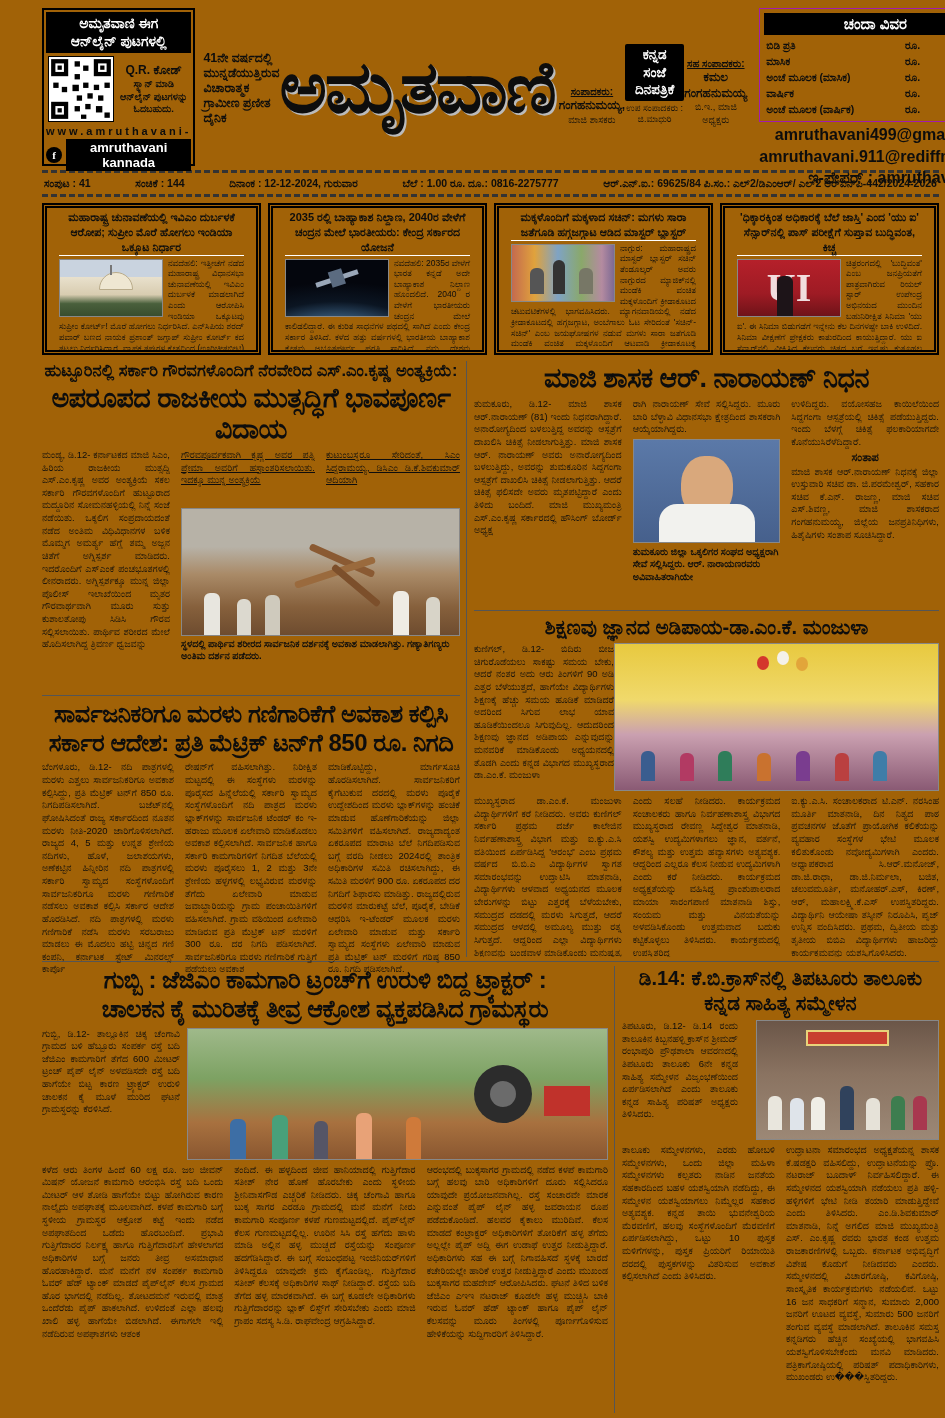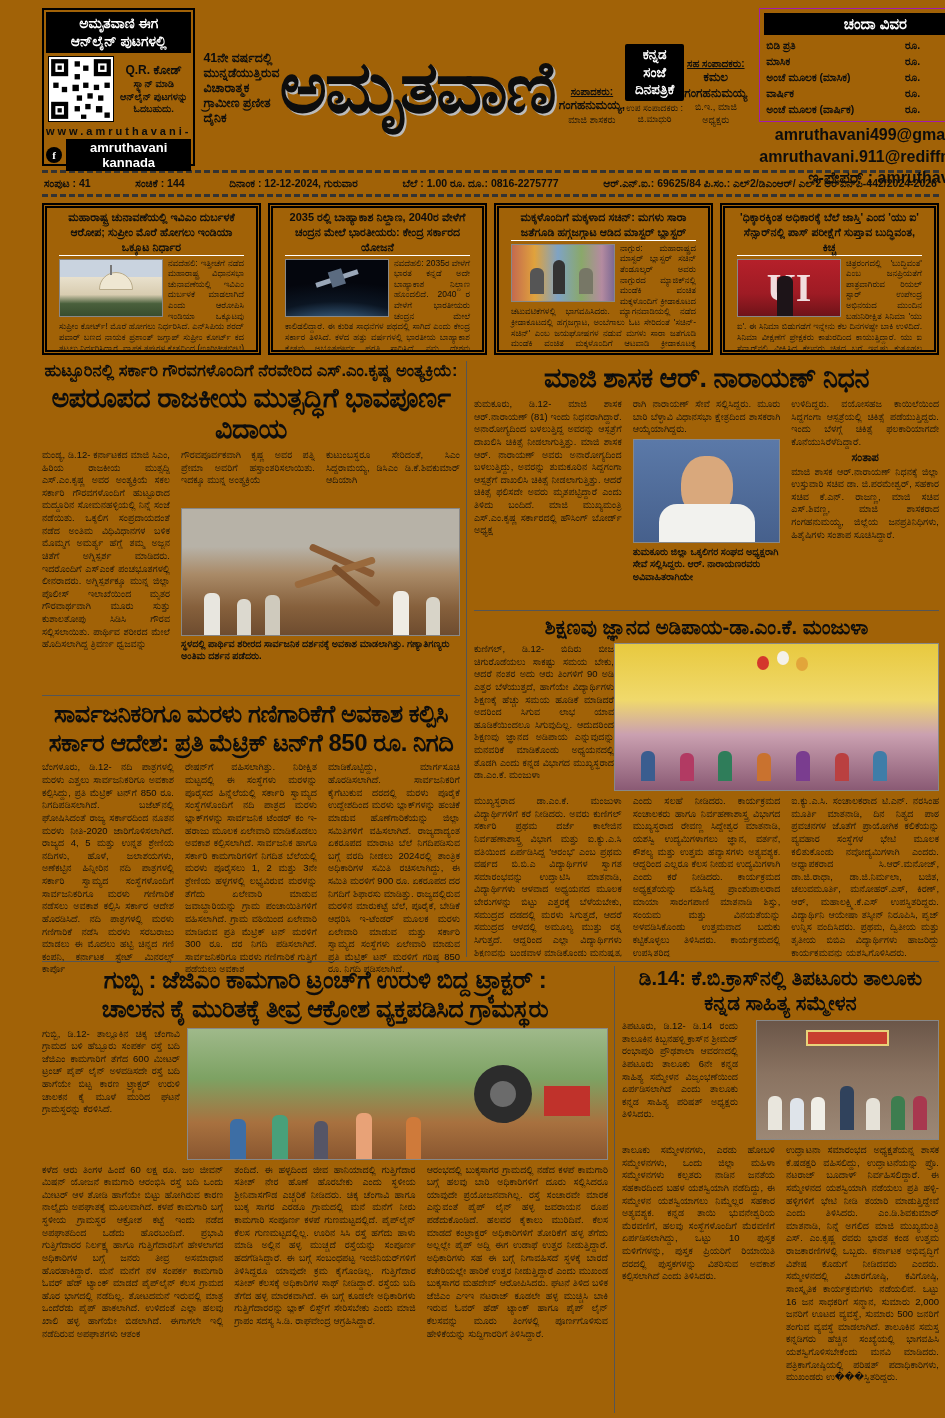--- a/index.html
+++ b/index.html
@@ -260,7 +260,7 @@
       <div class="cols" style="margin-top:4px;height:242px;">
         <div class="bodytext" style="flex:0 0 128px;">ಮಂಡ್ಯ, ಡಿ.12- ಕರ್ನಾಟಕದ ಮಾಜಿ ಸಿಎಂ, ಹಿರಿಯ ರಾಜಕೀಯ ಮುತ್ಸದ್ದಿ ಎಸ್.ಎಂ.ಕೃಷ್ಣ ಅವರ ಅಂತ್ಯಕ್ರಿಯೆ ಸಕಲ ಸರ್ಕಾರಿ ಗೌರವಗಳೊಂದಿಗೆ ಹುಟ್ಟೂರಾದ ಮದ್ದೂರಿನ ಸೋಮನಹಳ್ಳಿಯಲ್ಲಿ ನಿನ್ನೆ ಸಂಜೆ ನಡೆಯಿತು. ಒಕ್ಕಲಿಗ ಸಂಪ್ರದಾಯದಂತೆ ನಡೆದ ಅಂತಿಮ ವಿಧಿವಿಧಾನಗಳ ಬಳಿಕ ಮೊಮ್ಮಗ ಅಮರ್ತ್ಯ ಹೆಗ್ಡೆ ತಮ್ಮ ಅಜ್ಜನ ಚಿತೆಗೆ ಅಗ್ನಿಸ್ಪರ್ಶ ಮಾಡಿದರು. ಇದರೊಂದಿಗೆ ಎಸ್‌ಎಂಕೆ ಪಂಚಭೂತಗಳಲ್ಲಿ ಲೀನರಾದರು. ಅಗ್ನಿಸ್ಪರ್ಶಕ್ಕೂ ಮುನ್ನ ಜಿಲ್ಲಾ ಪೊಲೀಸ್ ಇಲಾಖೆಯಿಂದ ಮೃತರ ಗೌರವಾರ್ಥವಾಗಿ ಮೂರು ಸುತ್ತು ಕುಶಾಲತೋಪು ಸಿಡಿಸಿ ಗೌರವ ಸಲ್ಲಿಸಲಾಯಿತು. ಪಾರ್ಥಿವ ಶರೀರದ ಮೇಲೆ ಹೊದಿಸಲಾಗಿದ್ದ ತ್ರಿವರ್ಣ ಧ್ವಜವನ್ನು</div>
         <div style="flex:1;display:flex;flex-direction:column;">
-          <div class="cols" style="height:56px;">
+          <div class="cols" style="height:56px;text-decoration:underline;">
             <div class="bodytext">ಗೌರವಪೂರ್ವಕವಾಗಿ ಕೃಷ್ಣ ಅವರ ಪತ್ನಿ ಪ್ರೇಮಾ ಅವರಿಗೆ ಹಸ್ತಾಂತರಿಸಲಾಯಿತು. ಇದಕ್ಕೂ ಮುನ್ನ ಅಂತ್ಯಕ್ರಿಯೆ</div>
             <div class="bodytext">ಕುಟುಂಬಸ್ಥರೂ ಸೇರಿದಂತೆ, ಸಿಎಂ ಸಿದ್ದರಾಮಯ್ಯ, ಡಿಸಿಎಂ ಡಿ.ಕೆ.ಶಿವಕುಮಾರ್ ಆದಿಯಾಗಿ</div>
           </div>

